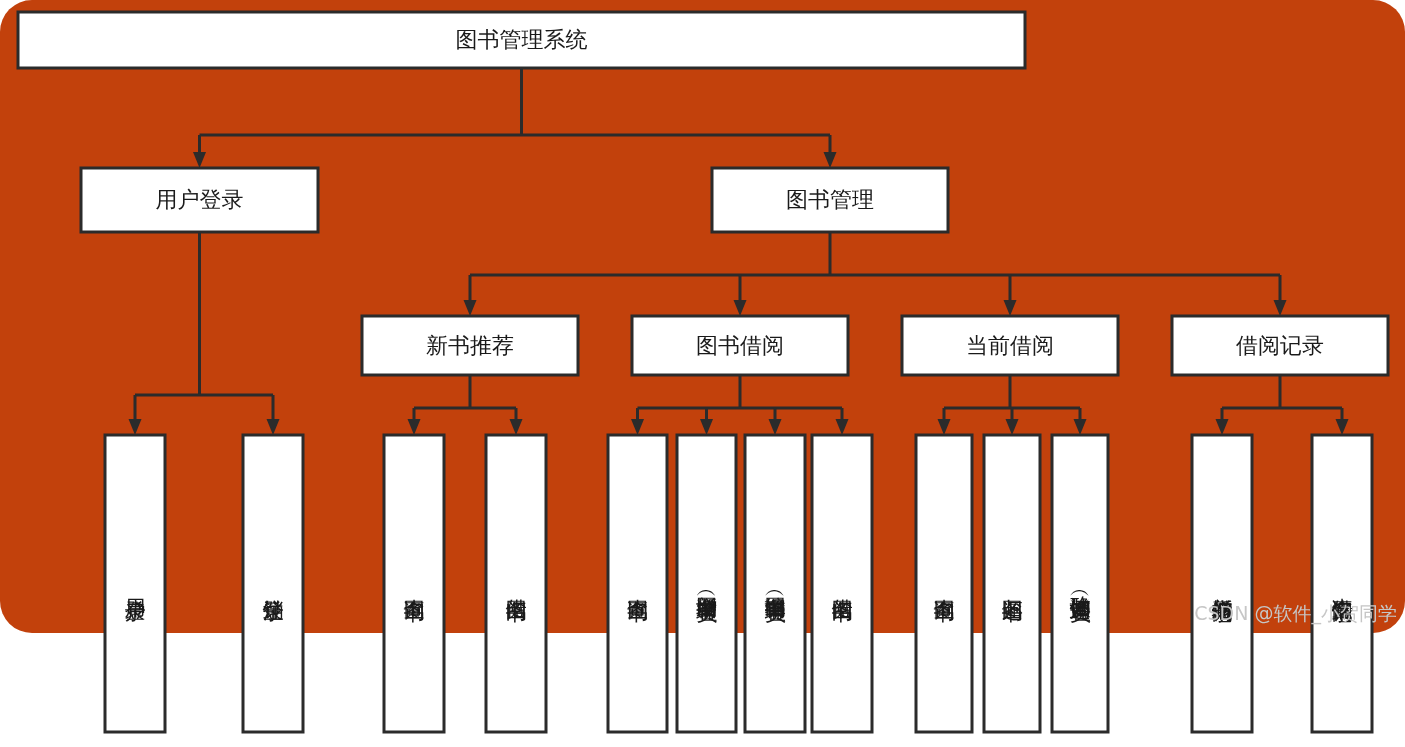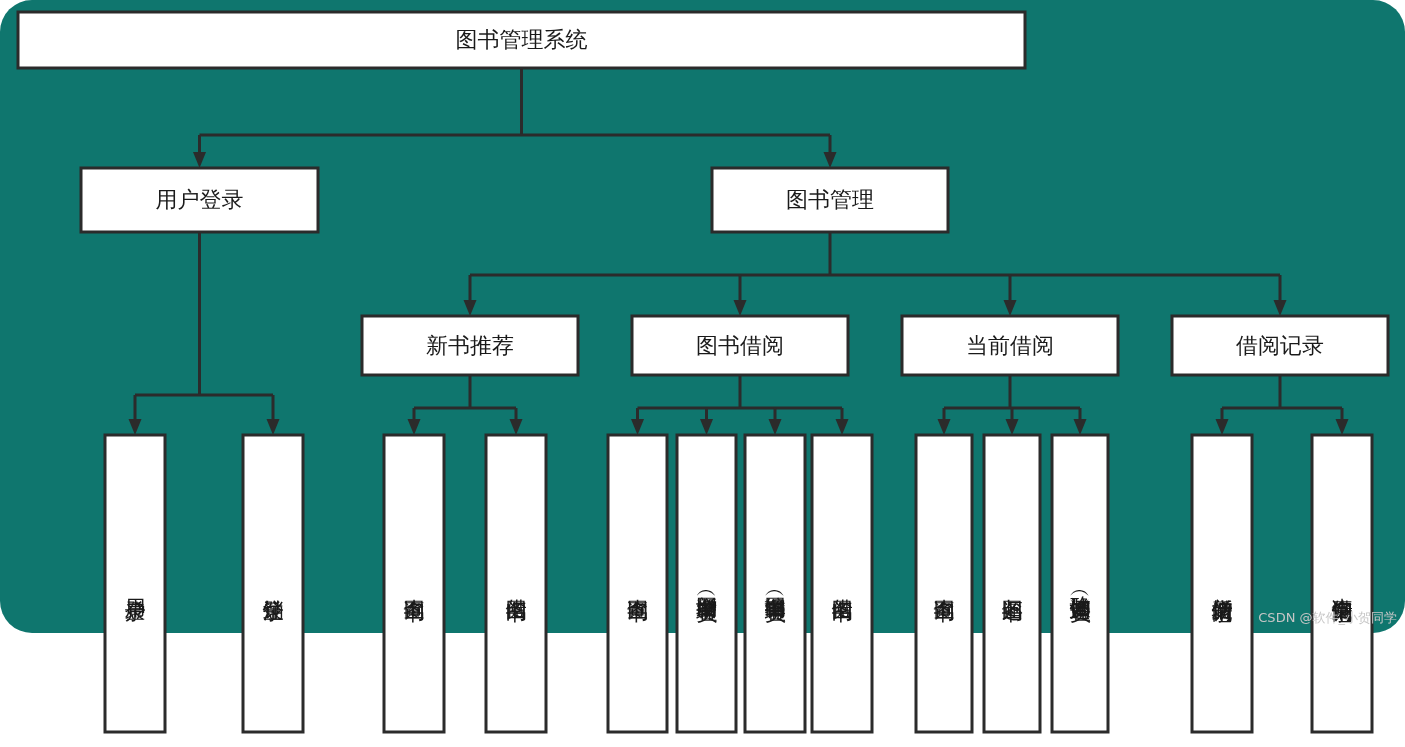--- a/index.html
+++ b/index.html
@@ -8,7 +8,7 @@
     font-family:"DejaVu Sans","Liberation Sans",sans-serif;
     color:#1a1a1a;
   }
-  #diagram-root{position:relative;width:1405px;height:633px;background:#0f766e;border-radius:32px;}
+  #diagram-root{position:relative;width:1405px;height:633px;background:#c2410c;border-radius:32px;}
   svg.diagram{position:absolute;left:0;top:0;width:1405px;height:747px;display:block;}
   .node-rect{fill:#ffffff;stroke:#2b2b2b;stroke-width:3;}
   .node-label{

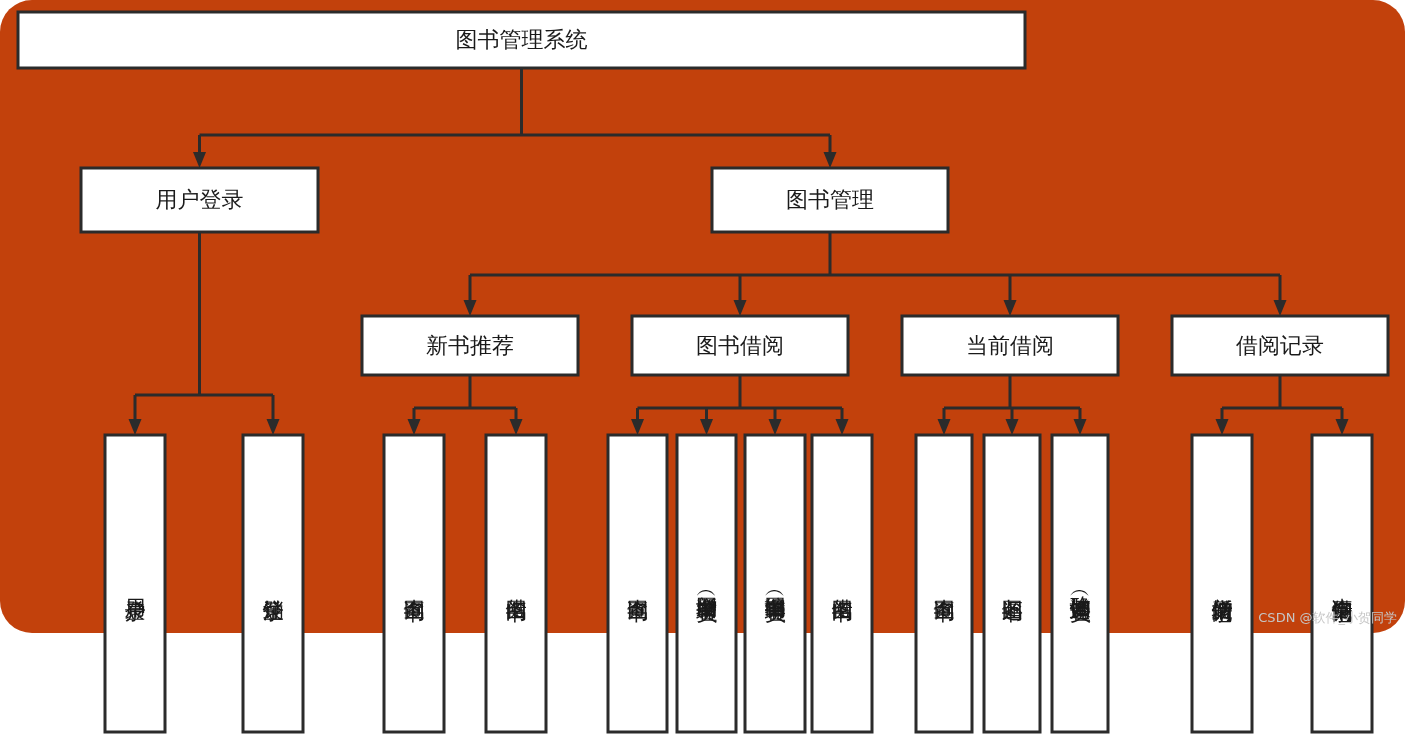--- a/index.html
+++ b/index.html
@@ -33,7 +33,7 @@
   .watermark{
     position:absolute;right:8px;bottom:6px;
     font-family:"DejaVu Sans","Liberation Sans",sans-serif;
-    font-size:13px;color:#c6c6c6;white-space:nowrap;
+    font-size:19px;color:#c6c6c6;white-space:nowrap;
   }
 </style>
 </head>

